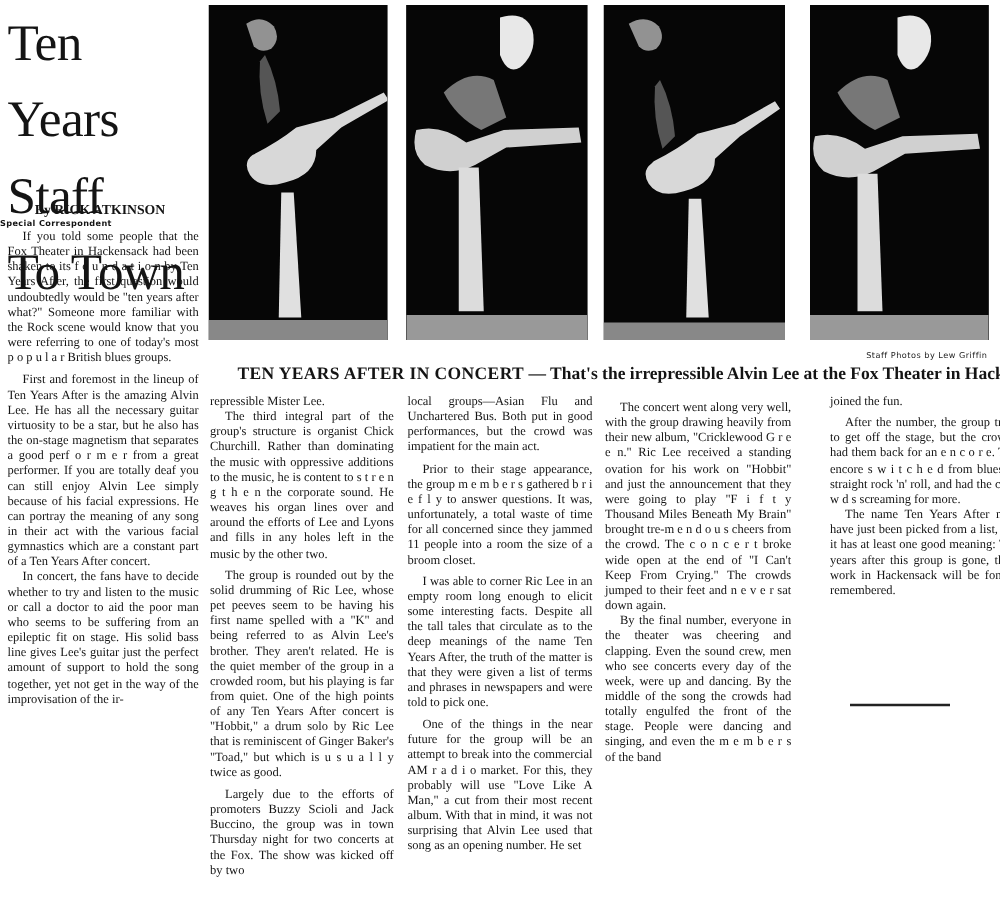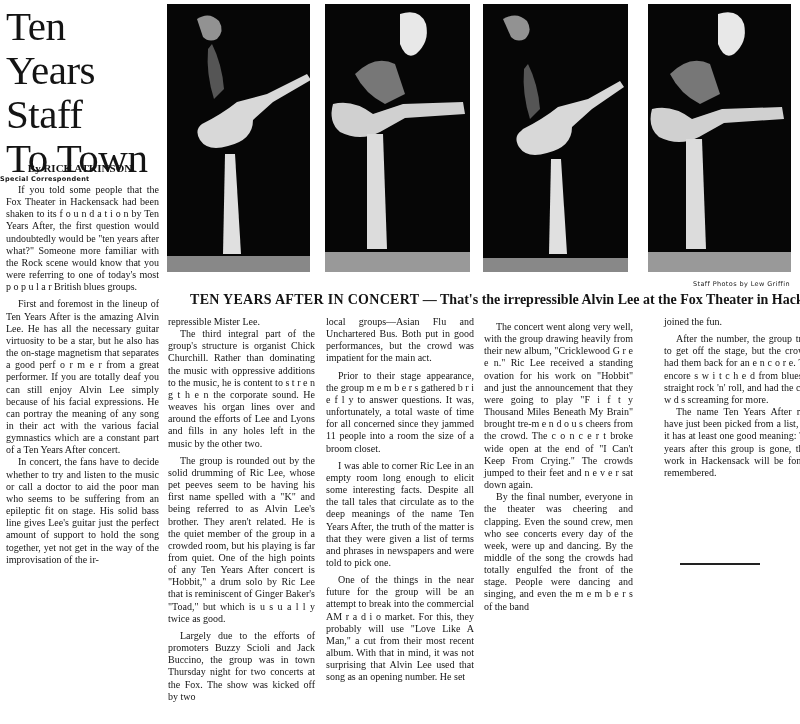--- a/index.html
+++ b/index.html
@@ -6,7 +6,7 @@
   body { width: 800px; height: 724px; position: relative; overflow: hidden;
          font-family: "Liberation Serif", "DejaVu Serif", serif; color: #141414; }
   .headline { position: absolute; left: 6px; top: 4px; width: 156px;
-              font-family: "Liberation Serif", serif; font-size: 41px; line-height: 44px;
+              font-family: "Liberation Serif", serif; font-size: 41px; line-height: 61px;
               font-weight: normal; letter-spacing: -0.5px; margin: 0; }
   .headline span { display: block; }
   .byline { position: absolute; left: 0; top: 162px; width: 160px; text-align: center;

